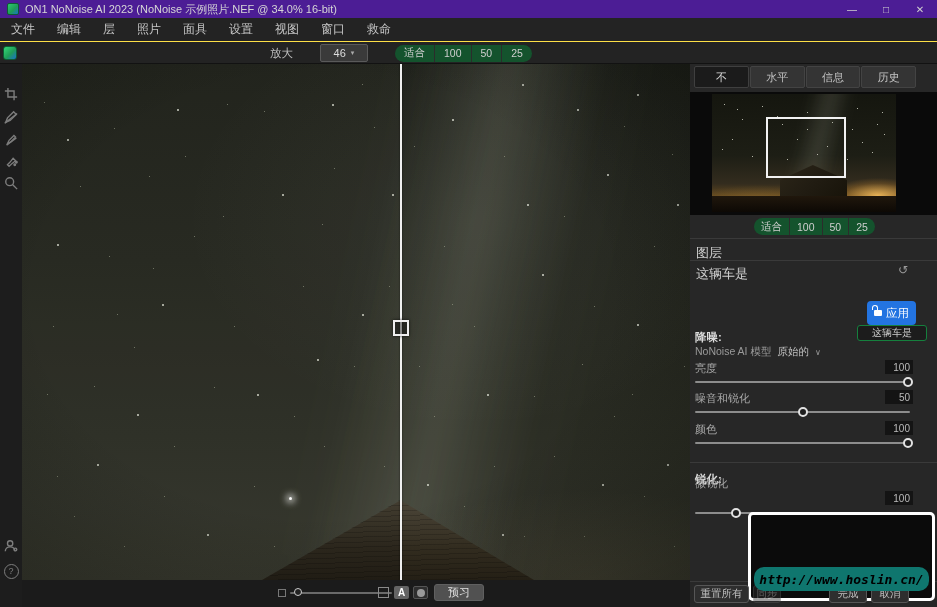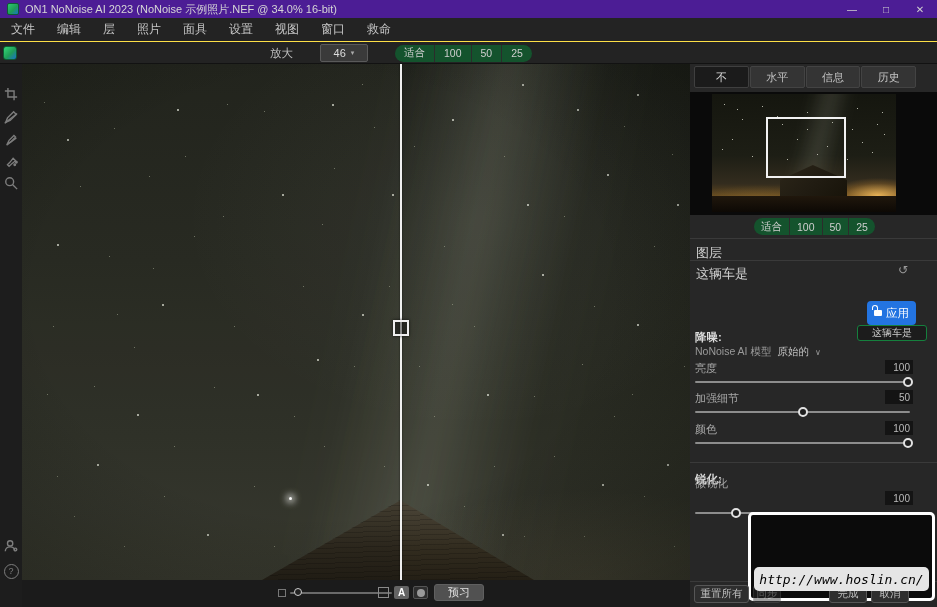--- a/index.html
+++ b/index.html
@@ -338,7 +338,7 @@
       <div class="sl-knob" style="left: calc(99% - 5px);"></div>
     </div>
 
-    <div class="sl-label" style="top:327px">加强细节</div>
+    <div class="sl-label" style="top:327px">噪音和锐化</div>
     <div class="sl-value" style="top:326px">50</div>
     <div class="sl-track" style="top:347px">
       <div class="sl-knob" style="left: calc(50% - 5px);"></div>

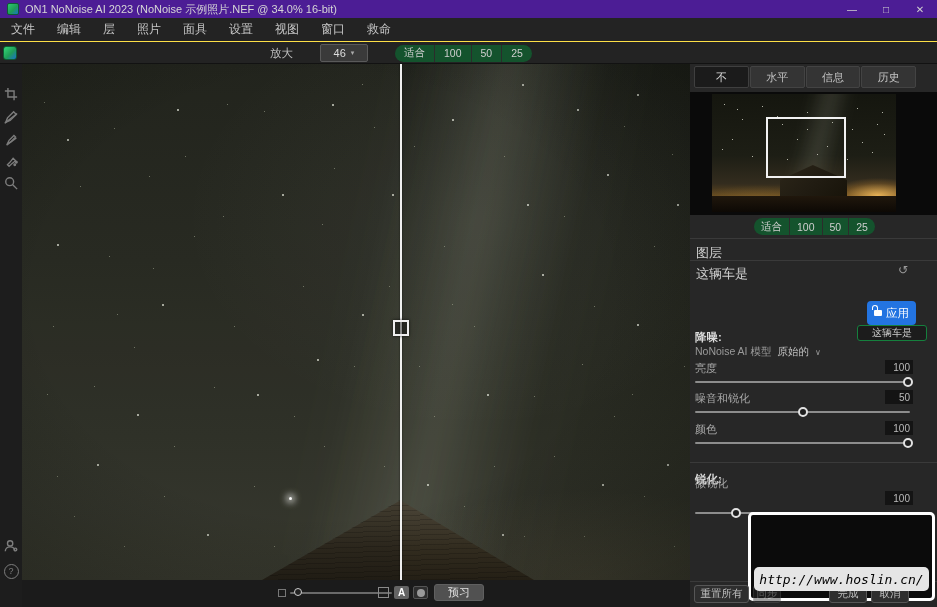--- a/index.html
+++ b/index.html
@@ -165,8 +165,8 @@
       border:3px solid #fff;border-radius:5px;box-sizing:border-box;z-index:20;}
   .wm-title{position:absolute;left:748px;top:519px;width:187px;text-align:center;color:#fff;font-size:30px;
       font-weight:bold;letter-spacing:9px;text-indent:9px;z-index:30;font-family:"DejaVu Sans",sans-serif;}
-  .wm-url{position:absolute;left:754px;top:567px;width:175px;height:24px;background:#e5e5e5;border-radius:5px;
-      color:#000;font-weight:normal;font-style:italic;font-size:13px;display:flex;align-items:center;justify-content:center;
+  .wm-url{position:absolute;left:754px;top:567px;width:175px;height:24px;background:#0f766e;border-radius:10px;
+      color:#000;font-weight:bold;font-style:italic;font-size:13px;display:flex;align-items:center;justify-content:center;
       z-index:30;font-family:"DejaVu Sans Mono",monospace;}
 </style>
 </head>

